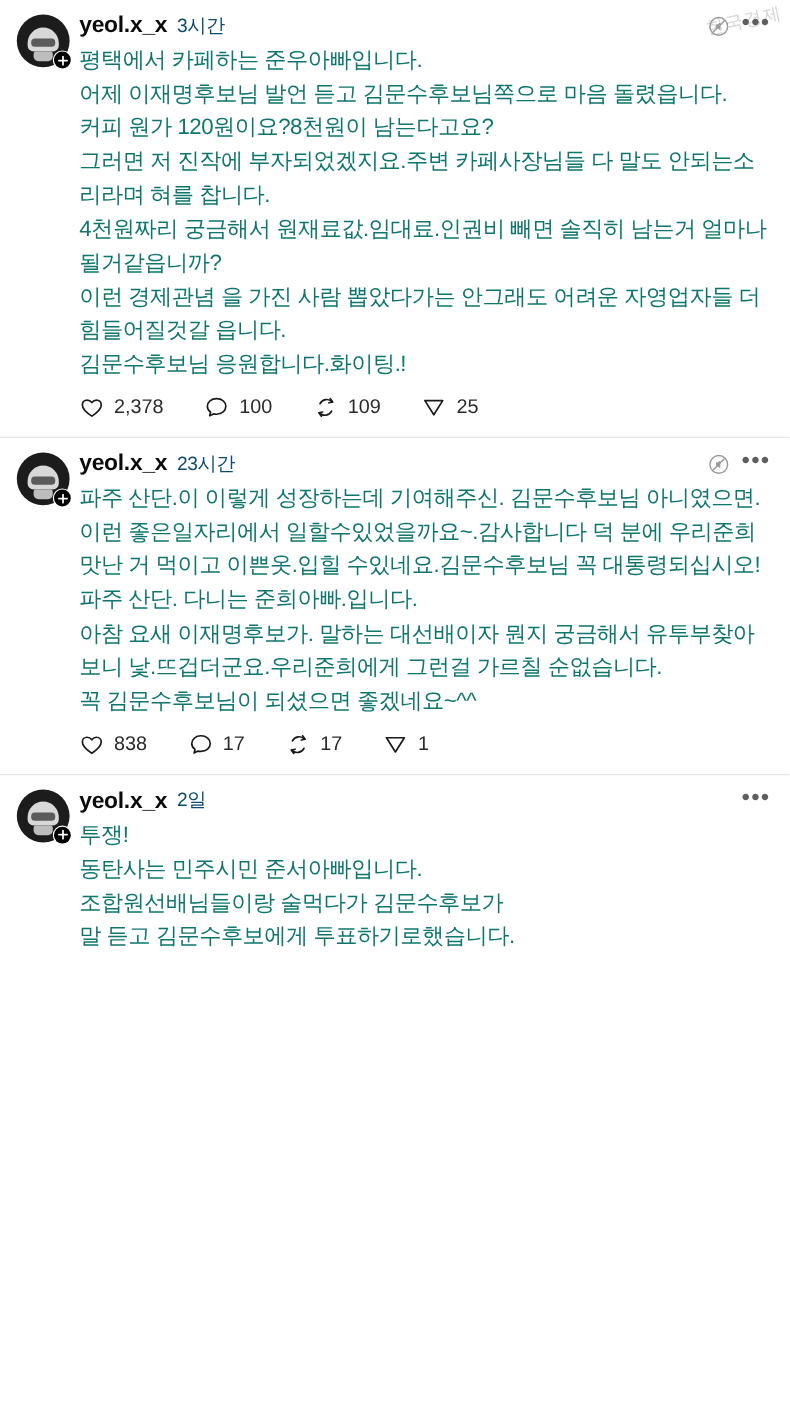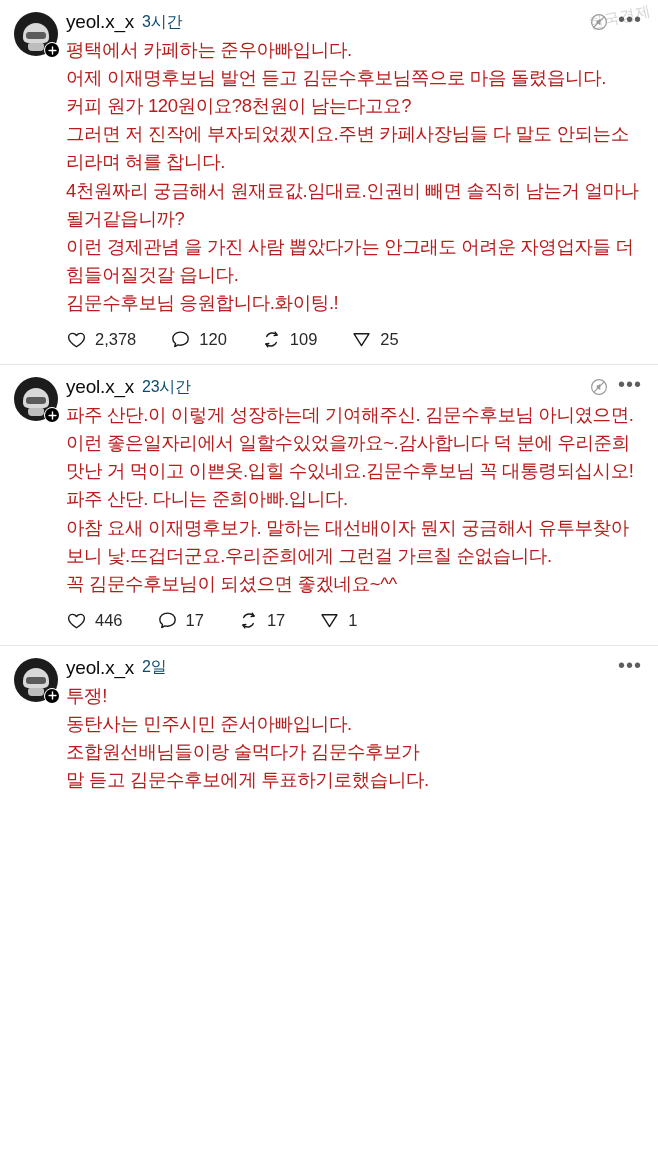--- a/index.html
+++ b/index.html
@@ -116,7 +116,7 @@
   }
   .username {
     font-size: 19px;
-    font-weight: normal;
+    font-weight: bold;
     letter-spacing: -0.2px;
     color: #0b0b0b;
   }

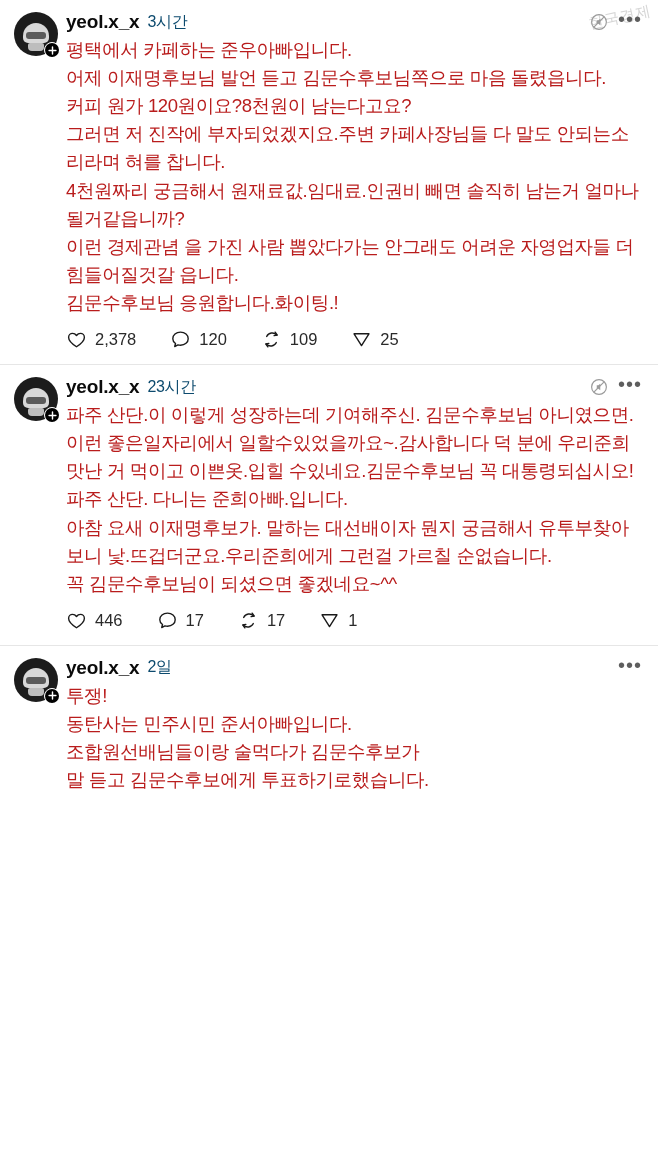--- a/index.html
+++ b/index.html
@@ -145,7 +145,7 @@
     margin-top: 2px;
     font-size: 18.5px;
     line-height: 1.52;
-    color: #b91c1c;
+    color: #0f766e;
     letter-spacing: -0.4px;
     word-break: break-all;
   }

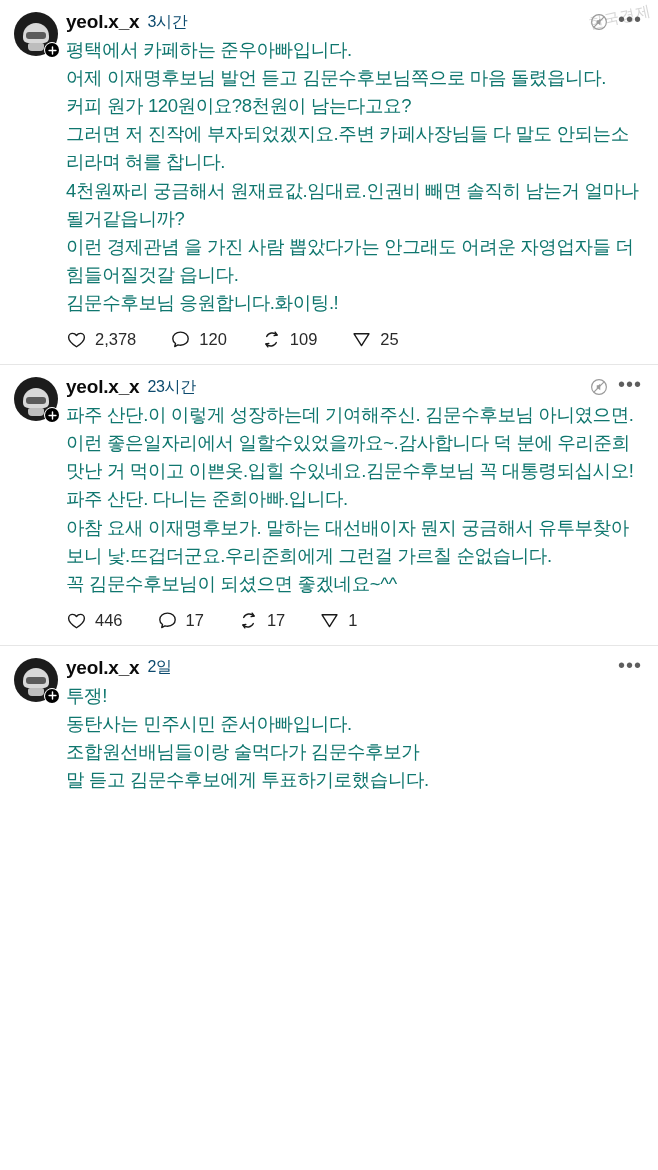--- a/index.html
+++ b/index.html
@@ -242,7 +242,7 @@
           <svg width="21" height="21" viewBox="0 0 24 24">
             <path d="M12 3.6 C6.9 3.6 3.2 6.9 3.2 11 C3.2 13.3 4.4 15.3 6.3 16.6 L5.4 20 L9.1 18.2 C10 18.4 11 18.5 12 18.5 C17.1 18.5 20.8 15.2 20.8 11 C20.8 6.9 17.1 3.6 12 3.6 Z" fill="none" stroke="#1a1a1a" stroke-width="1.6" stroke-linejoin="round"></path>
           </svg>
-          <span class="count">120</span>
+          <span class="count">100</span>
         </div>
         <div class="action">
           <svg width="21" height="21" viewBox="0 0 24 24">

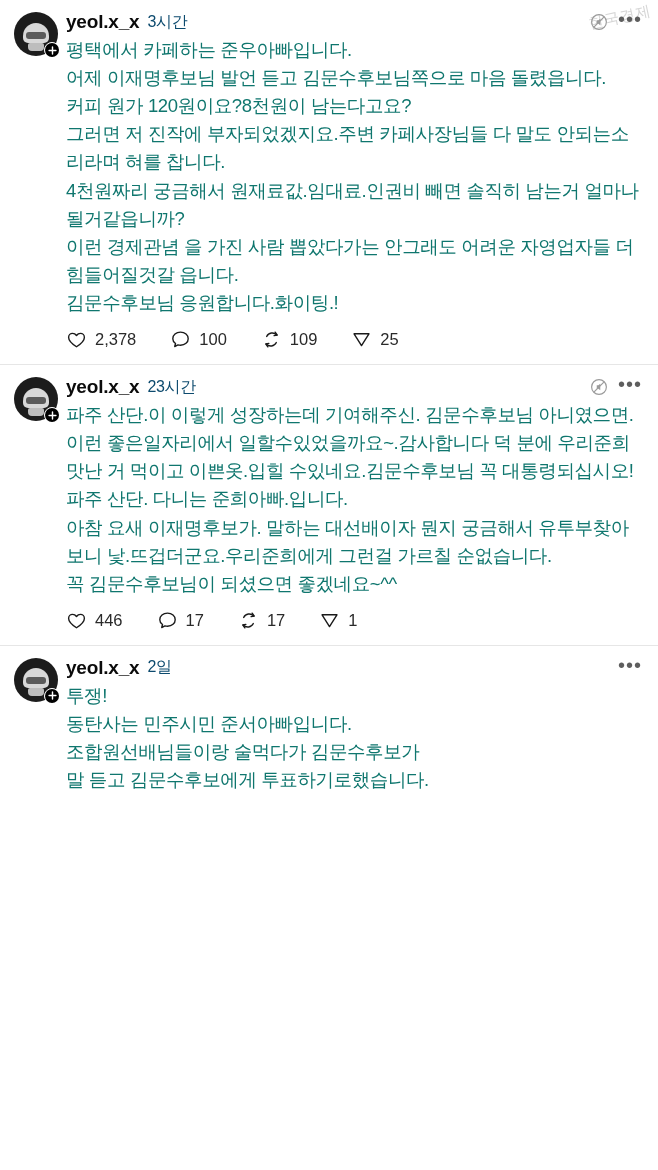--- a/index.html
+++ b/index.html
@@ -305,7 +305,7 @@
           <svg width="21" height="21" viewBox="0 0 24 24">
             <path d="M12 20.3 C6.2 16.4 3 13.3 3 9.6 C3 7 5 5 7.5 5 C9.2 5 10.9 5.9 12 7.4 C13.1 5.9 14.8 5 16.5 5 C19 5 21 7 21 9.6 C21 13.3 17.8 16.4 12 20.3 Z" fill="none" stroke="#1a1a1a" stroke-width="1.6" stroke-linejoin="round"></path>
           </svg>
-          <span class="count">446</span>
+          <span class="count">838</span>
         </div>
         <div class="action">
           <svg width="21" height="21" viewBox="0 0 24 24">

